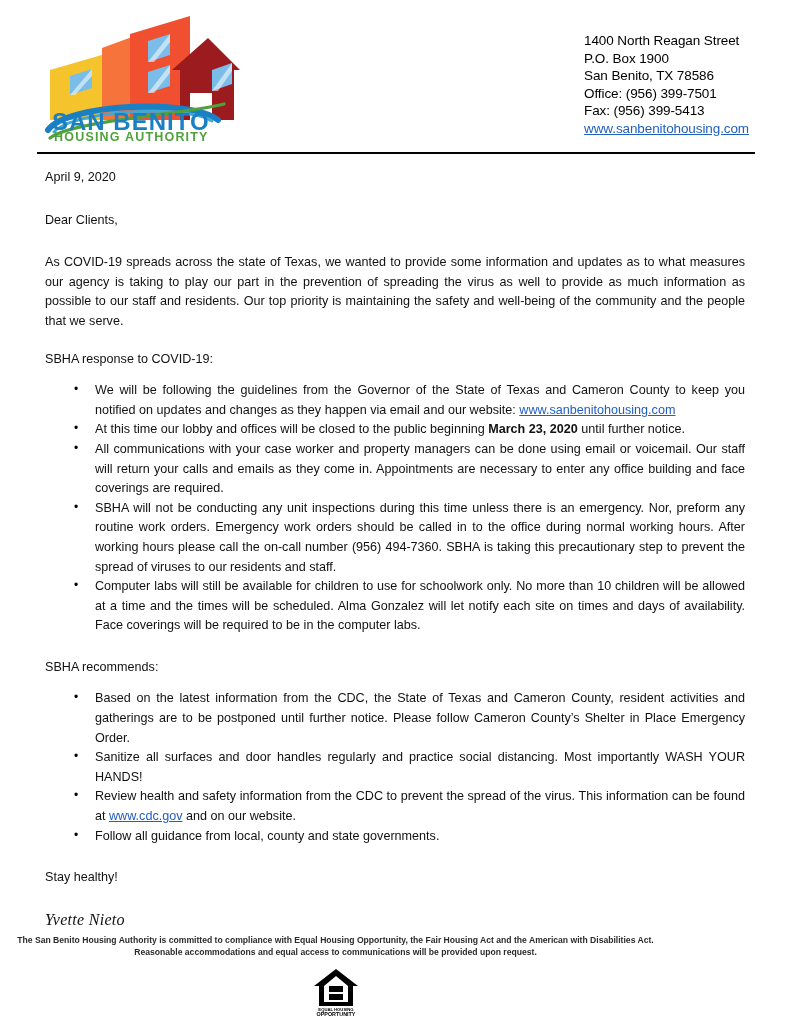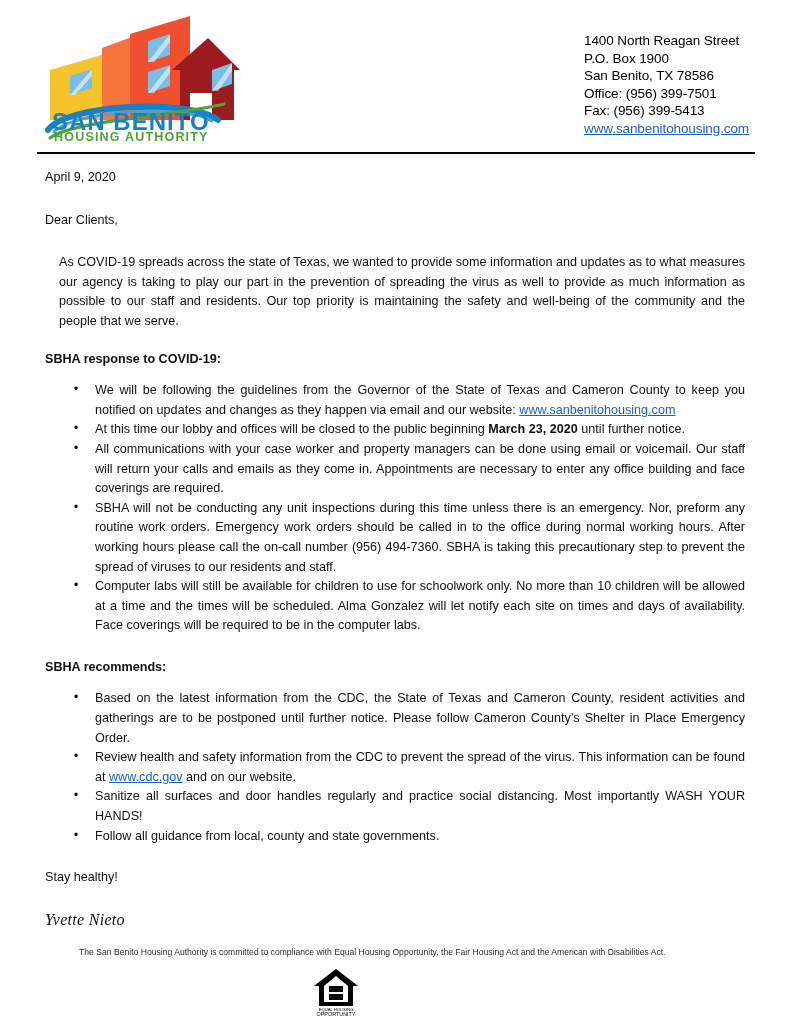--- a/index.html
+++ b/index.html
@@ -82,7 +82,7 @@
   .salutation { margin: 16px 0 23px 0; }
 
   p.para {
-    margin: 0 0 18px 14px;
+    margin: 0 0 18px 0;
     text-align: justify;
     text-justify: inter-word;
   }

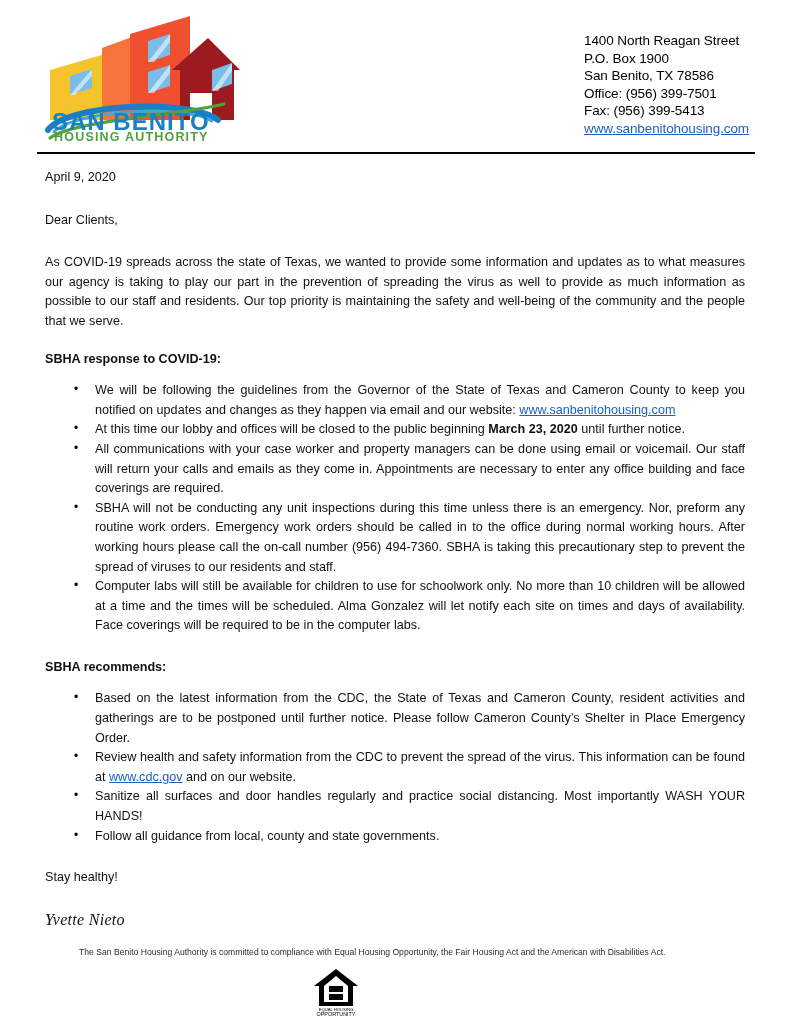--- a/index.html
+++ b/index.html
@@ -89,7 +89,7 @@
 
   h2.section-head {
     font-size: 12.6px;
-    font-weight: bold;
+    font-weight: normal;
     margin: 0 0 4px 0;
     line-height: 19.6px;
   }

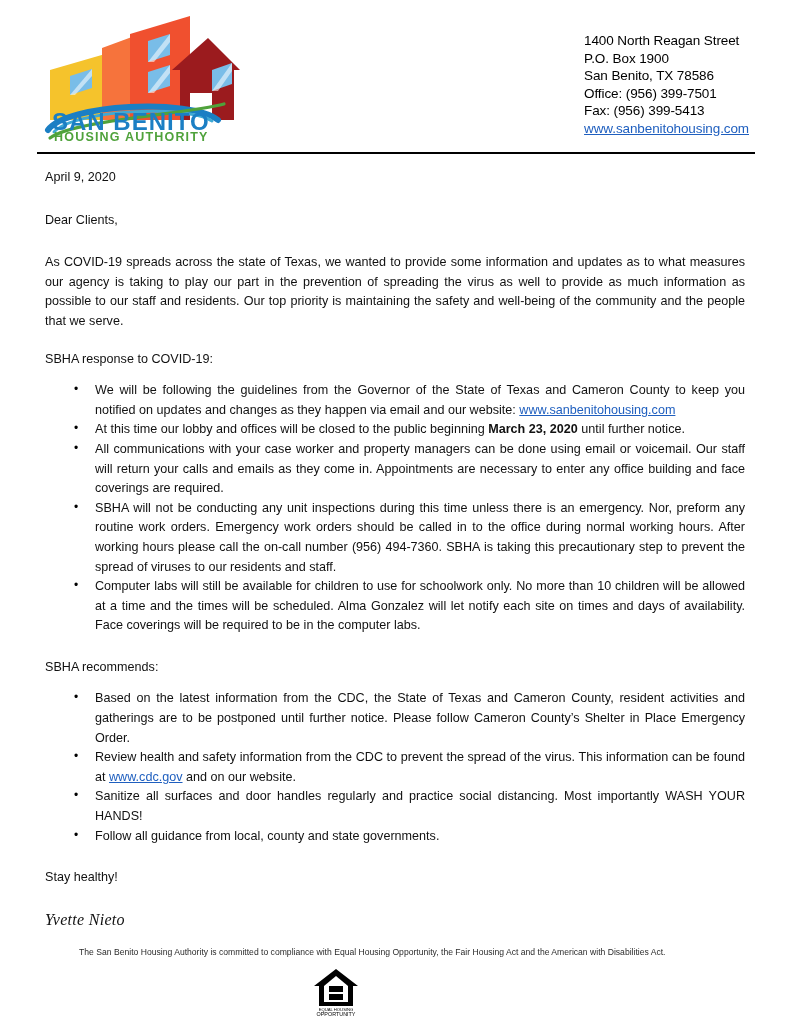--- a/index.html
+++ b/index.html
@@ -235,8 +235,8 @@
 
     <ul class="bullets">
       <li><span>Based on the latest information from the CDC, the State of Texas and Cameron County, resident activities and gatherings are to be postponed until further notice. Please follow Cameron County’s Shelter in Place Emergency Order.</span></li>
+      <li><span>Sanitize all surfaces and door handles regularly and practice social distancing. Most importantly WASH YOUR HANDS!</span></li>
       <li><span>Review health and safety information from the CDC to prevent the spread of the virus. This information can be found at </span><a class="inline-link" href="#">www.cdc.gov</a><span> and on our website.</span></li>
-      <li><span>Sanitize all surfaces and door handles regularly and practice social distancing. Most importantly WASH YOUR HANDS!</span></li>
       <li><span>Follow all guidance from local, county and state governments.</span></li>
     </ul>
 

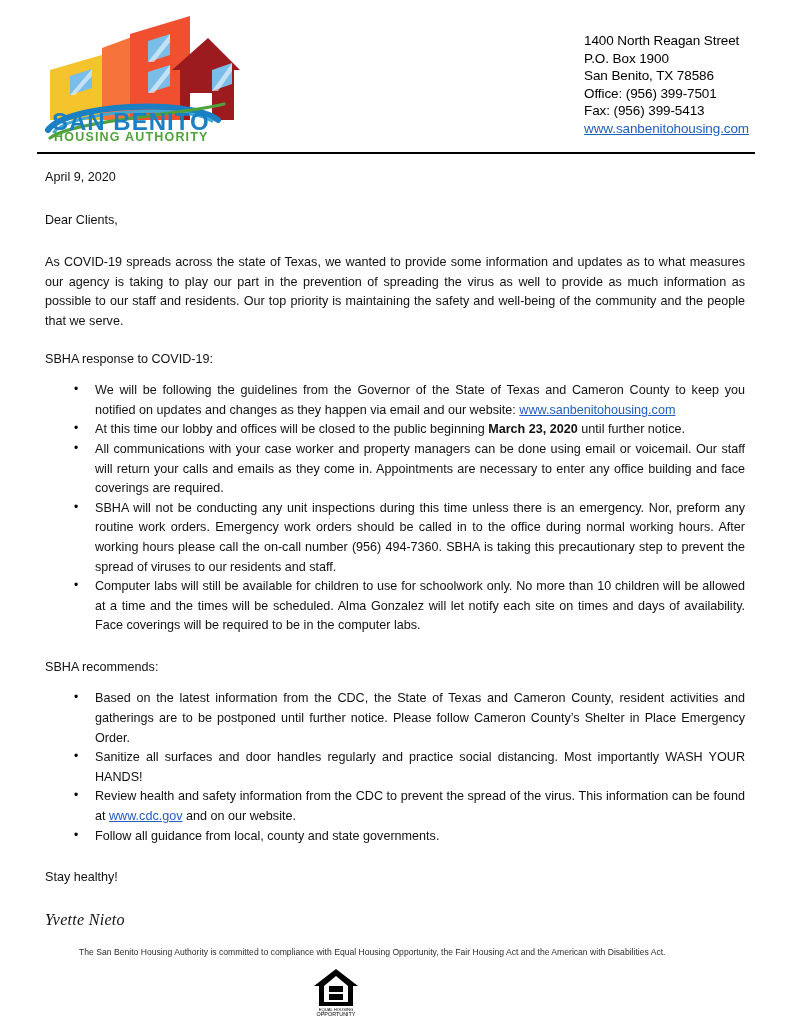--- a/index.html
+++ b/index.html
@@ -144,7 +144,8 @@
     left: 0;
     bottom: 8px;
     width: 671px;
-    text-align: right;
+    text-align: center;
+    font-weight: bold;
   }
   .footer-text {
     font-size: 8.6px;

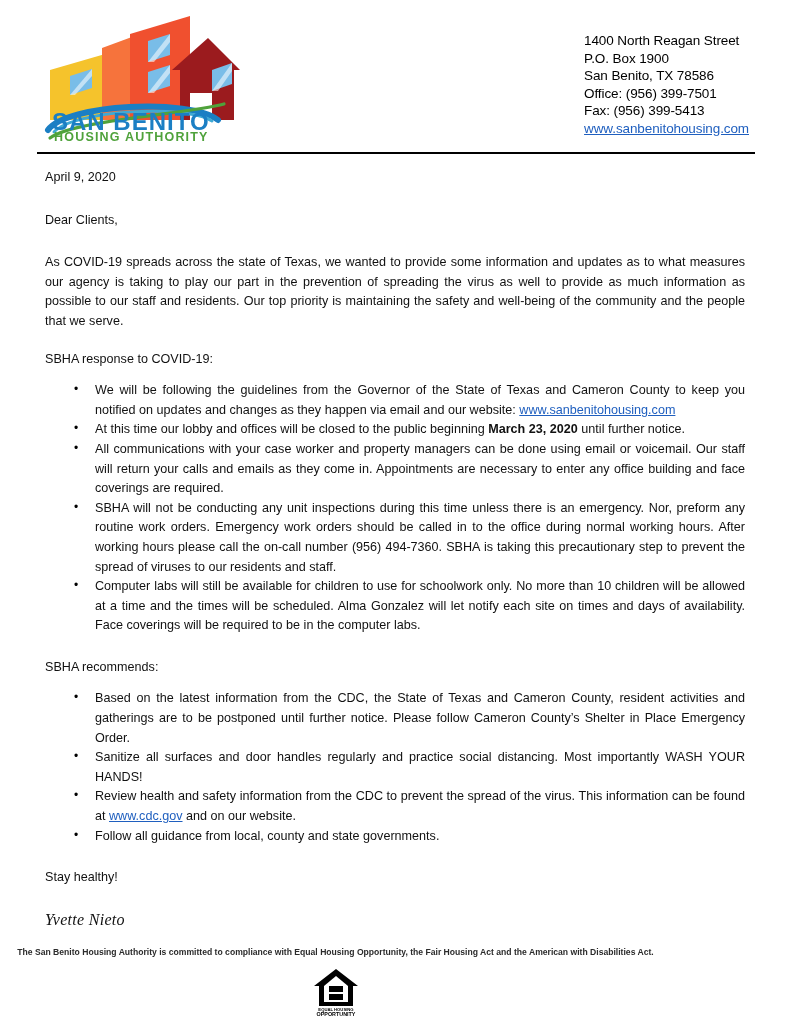--- a/index.html
+++ b/index.html
@@ -252,6 +252,7 @@
 
   <div class="footer">
     <div class="footer-text">The San Benito Housing Authority is committed to compliance with Equal Housing Opportunity, the Fair Housing Act and the American with Disabilities Act.</div>
+    <div class="footer-text">Reasonable accommodations and equal access to communications will be provided upon request.</div>
     <div class="eho-wrap">
       <svg width="46" height="50" viewBox="0 0 46 50" xmlns="http://www.w3.org/2000/svg">
         <polygon points="23,3 45,20 40,20 40,40 6,40 6,20 1,20" fill="#000000"></polygon>

